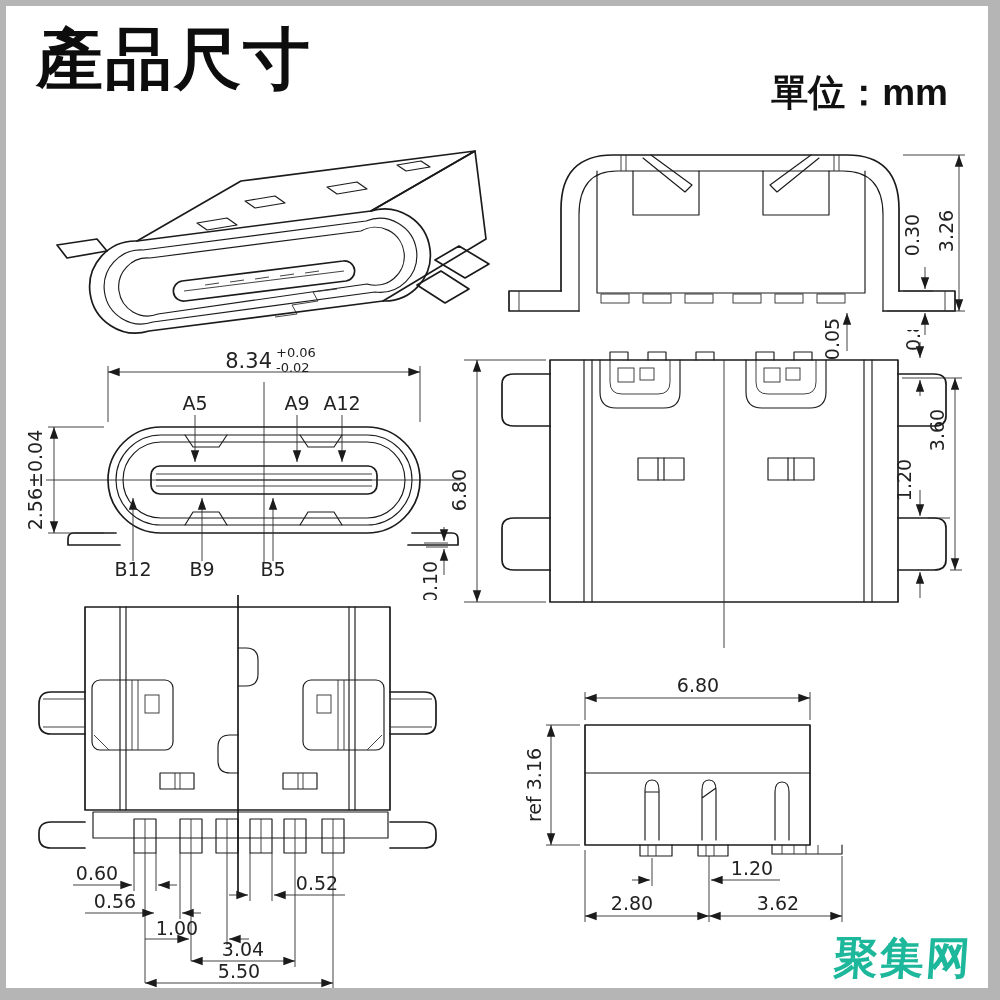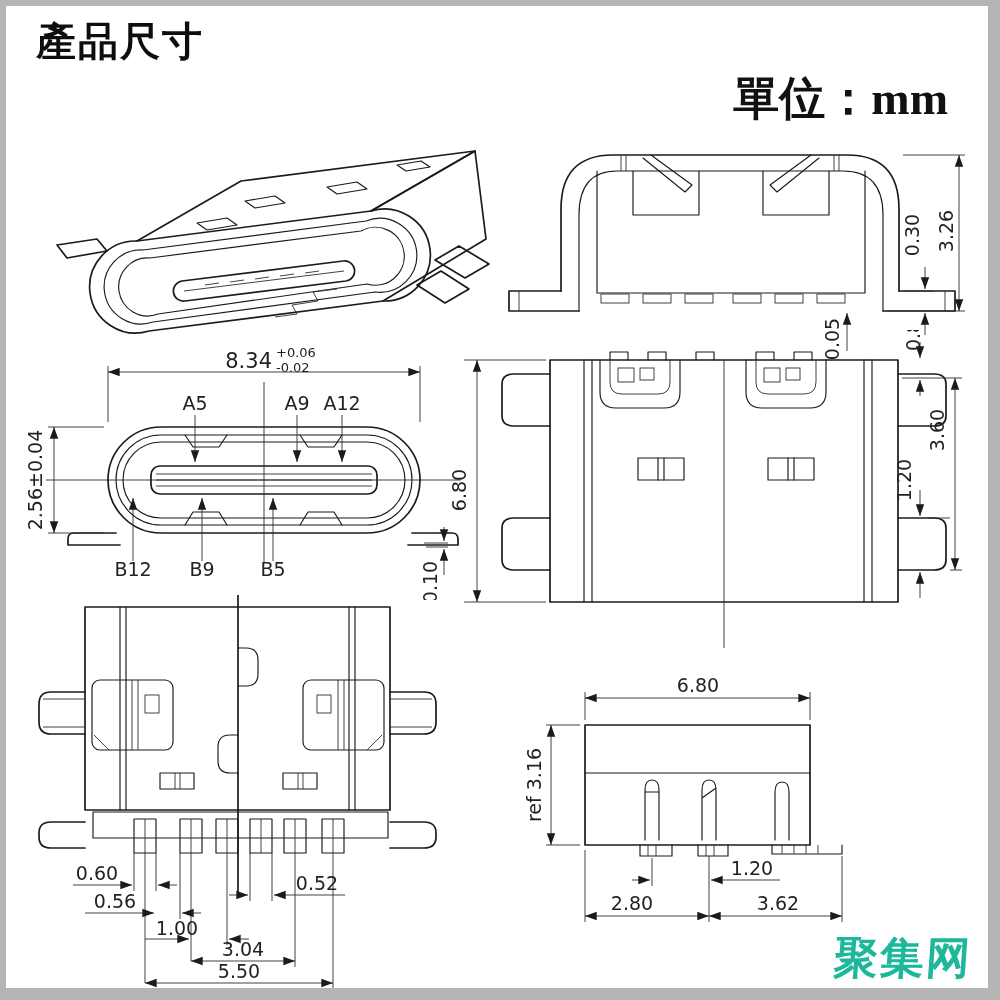--- a/index.html
+++ b/index.html
@@ -7,7 +7,7 @@
           font-family:"Liberation Sans","DejaVu Sans",sans-serif;}
   #frame{position:absolute;inset:0;border-style:solid;border-color:#b5b5b5;
          border-width:6px 12px 12px 6px;pointer-events:none;z-index:5;}
-  .title{position:absolute;left:36px;top:14px;font-size:40px;font-weight:700;color:#0d0d0d;letter-spacing:2px;}
+  .title{position:absolute;left:36px;top:14px;font-size:67px;font-weight:700;color:#0d0d0d;letter-spacing:2px;}
   .unit{position:absolute;right:52px;top:68px;font-size:46px;font-weight:700;color:#111;font-family:Liberation Serif, serif;}
   .wm{position:absolute;right:28px;bottom:12px;font-size:44px;font-weight:800;color:#1db79b;letter-spacing:2px;transform:skewX(-4deg);}
   svg{position:absolute;overflow:hidden;}

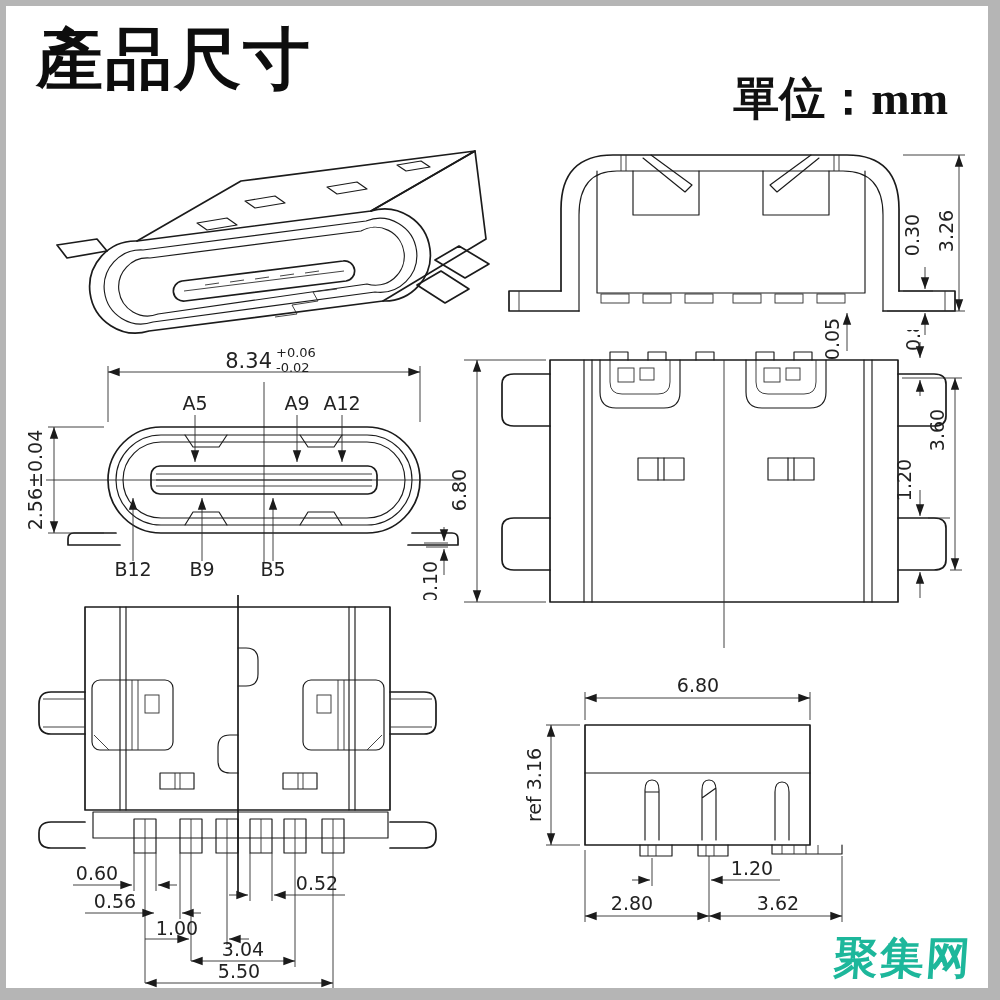--- a/index.html
+++ b/index.html
@@ -8,7 +8,7 @@
   #frame{position:absolute;inset:0;border-style:solid;border-color:#b5b5b5;
          border-width:6px 12px 12px 6px;pointer-events:none;z-index:5;}
   .title{position:absolute;left:36px;top:14px;font-size:67px;font-weight:700;color:#0d0d0d;letter-spacing:2px;}
-  .unit{position:absolute;right:52px;top:68px;font-size:46px;font-weight:700;color:#111;font-family:Liberation Serif, serif;}
+  .unit{position:absolute;right:52px;top:68px;font-size:37px;font-weight:700;color:#111;}
   .wm{position:absolute;right:28px;bottom:12px;font-size:44px;font-weight:800;color:#1db79b;letter-spacing:2px;transform:skewX(-4deg);}
   svg{position:absolute;overflow:hidden;}
   .ol{fill:none;stroke:#1b1b1b;stroke-width:1.7;stroke-linejoin:round;stroke-linecap:round;}

